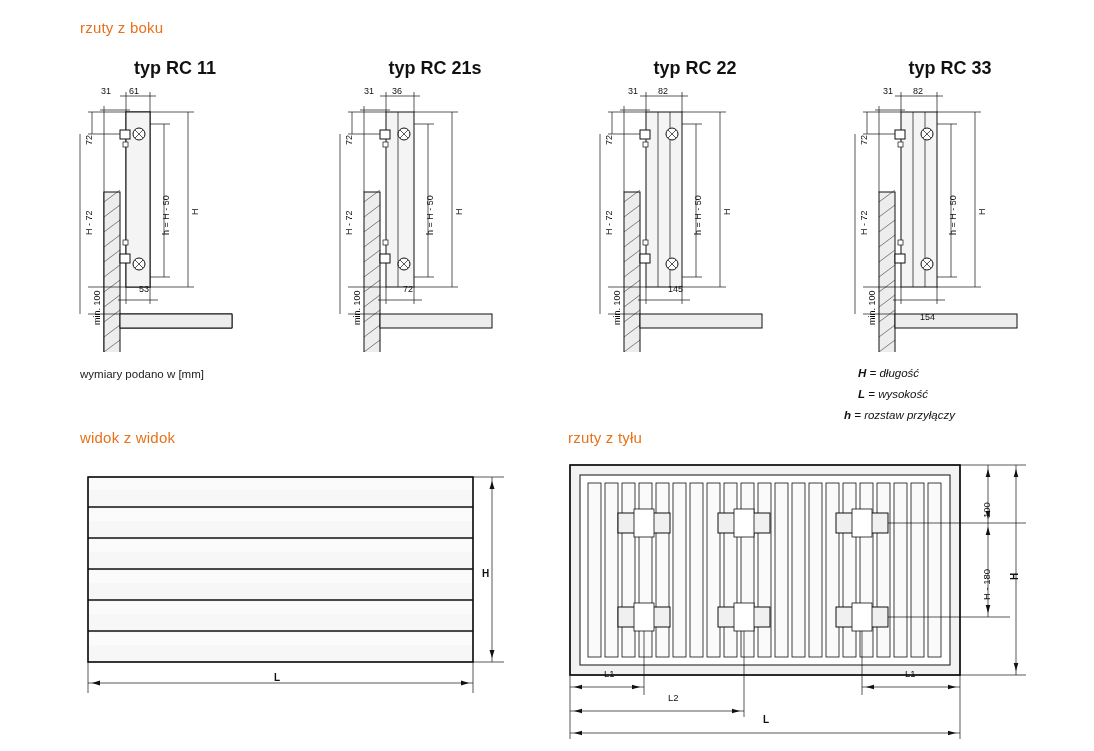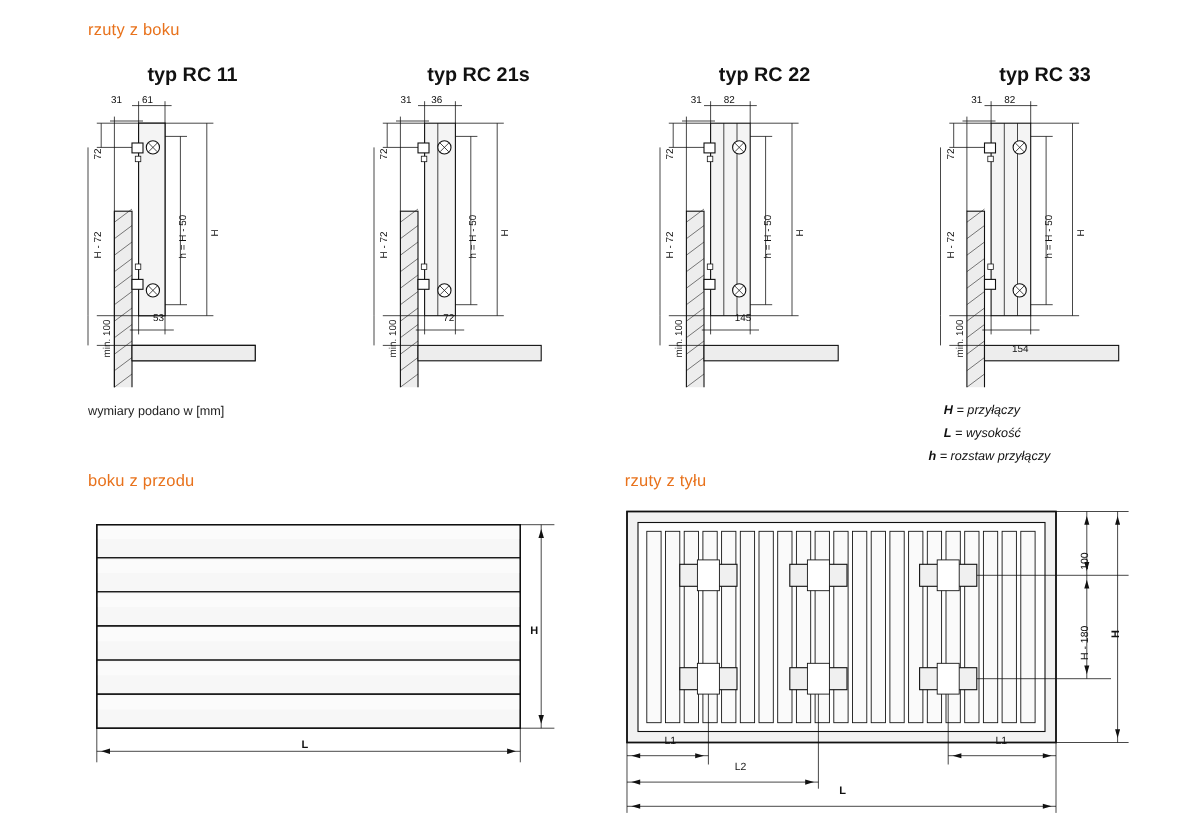--- a/index.html
+++ b/index.html
@@ -343,7 +343,7 @@
 
 <div class="abs legend" style="left:858px;top:367px;">
   <b>H</b>
-  <span>= przyłączy</span>
+  <span>= długość</span>
 </div>
 <div class="abs legend" style="left:858px;top:388px;">
   <b>L</b>

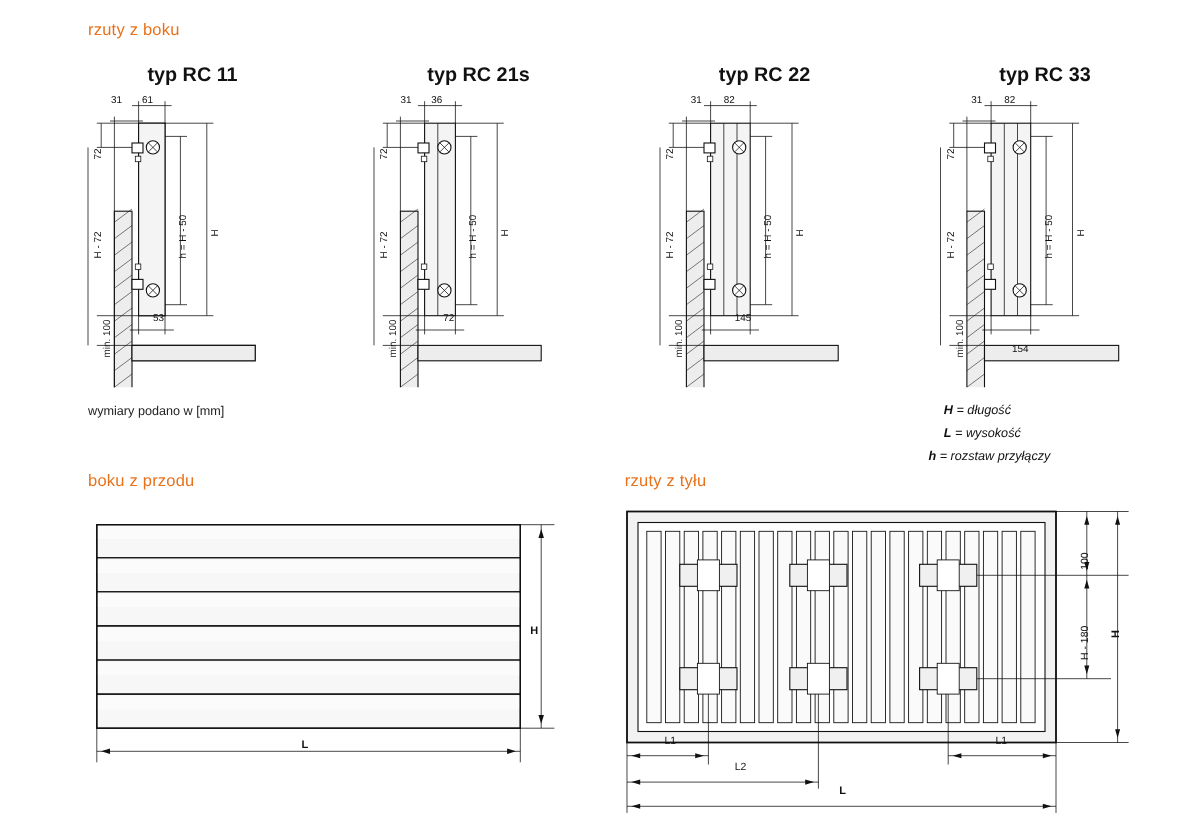--- a/index.html
+++ b/index.html
@@ -354,7 +354,7 @@
   <span>= rozstaw przyłączy</span>
 </div>
 
-<div class="abs section-title" style="left:80px;top:429px;">boku z przodu</div>
+<div class="abs section-title" style="left:80px;top:429px;">widok z widok</div>
 
 <div class="abs" style="left:60px;top:455px;width:460px;height:280px;">
   <svg width="460" height="280" viewBox="0 0 460 280">

